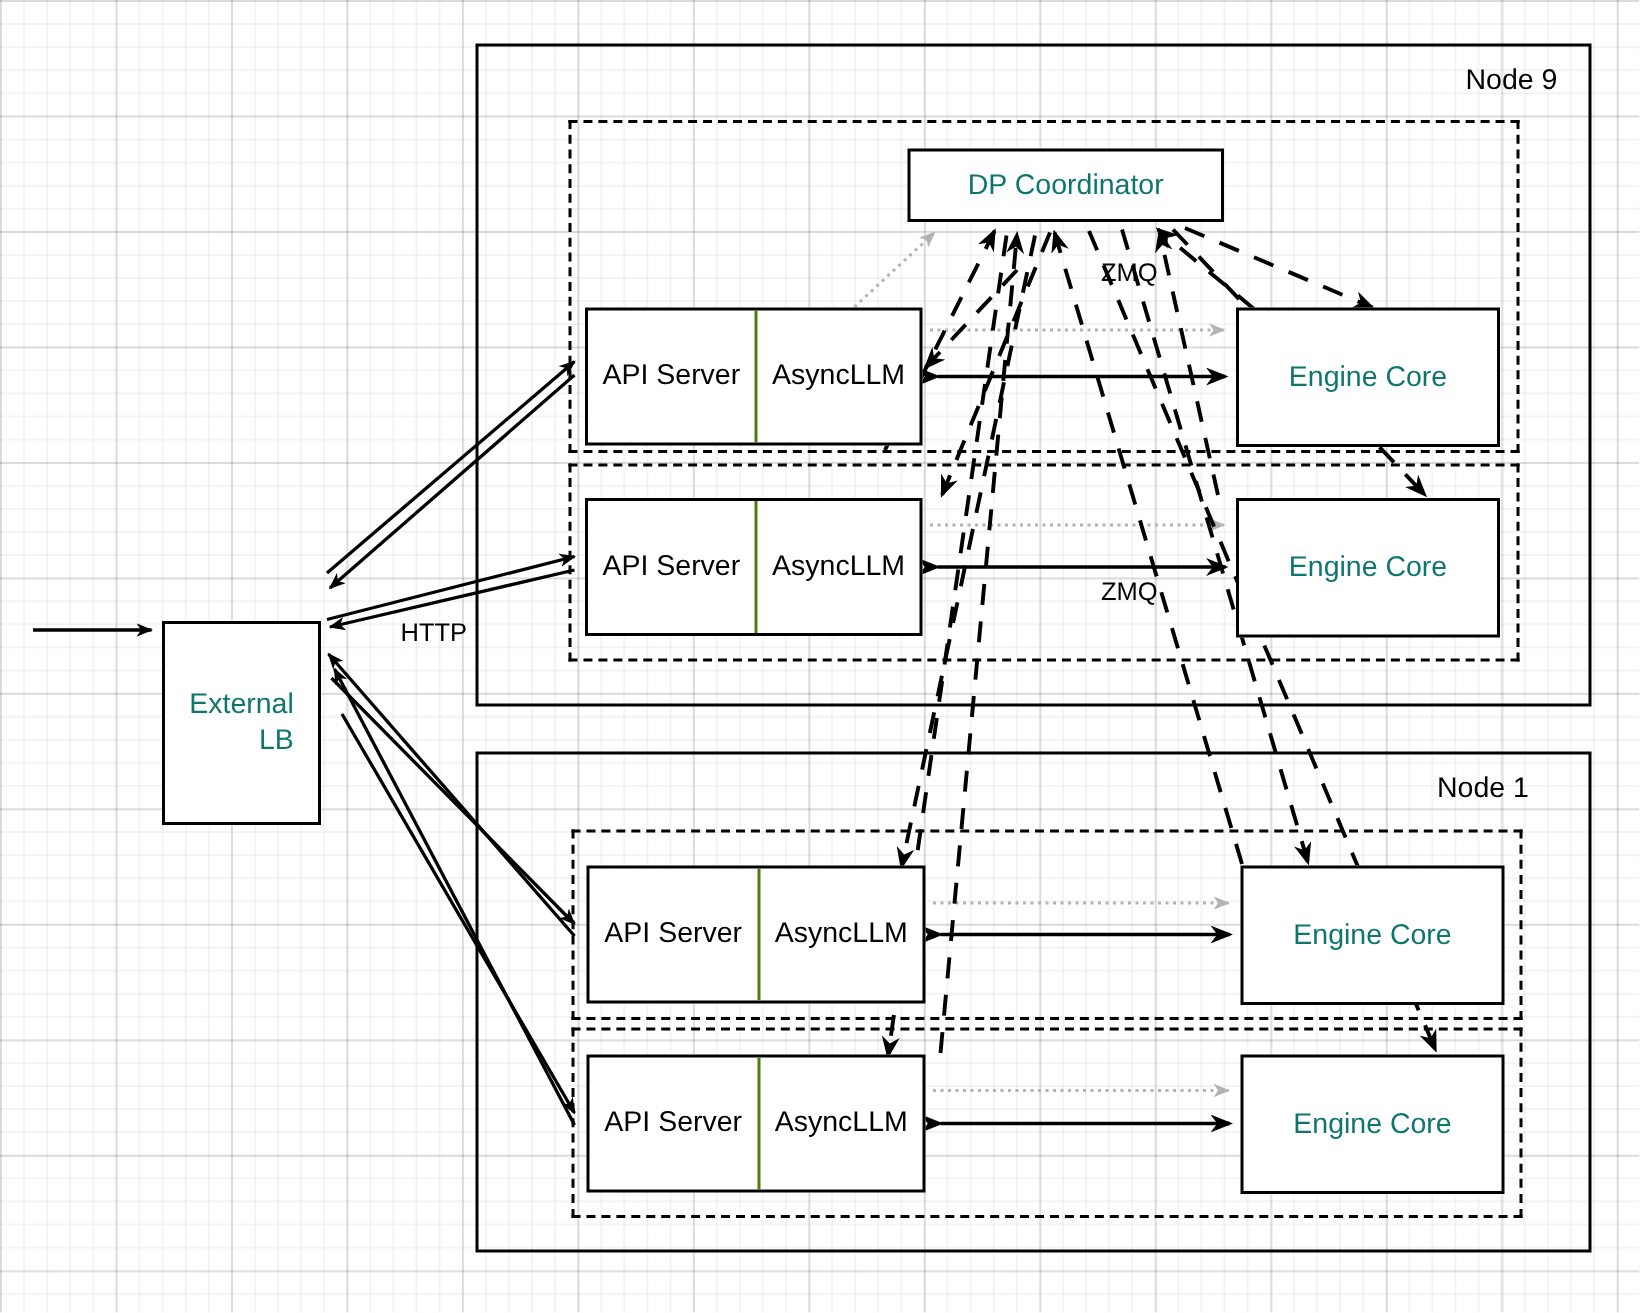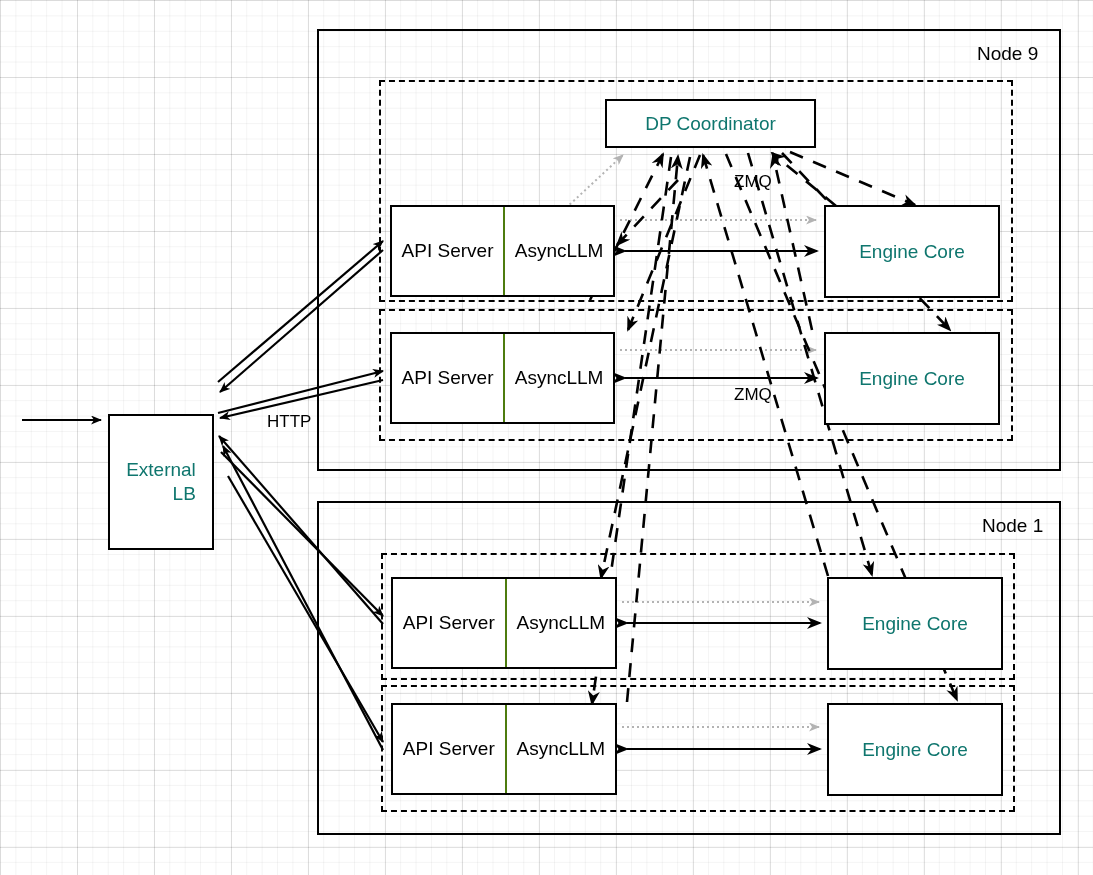--- a/index.html
+++ b/index.html
@@ -210,7 +210,7 @@
   <div class="edge-label" style="left:712px; top:385px;">ZMQ</div>
 
   <div class="node-frame" style="left:317px; top:501px; width:744px; height:334px;"></div>
-  <div class="node-label" style="left:982px; top:515px;">Node 1</div>
+  <div class="node-label" style="left:958px; top:515px;">Node 1</div>
 
   <div class="dash-group" style="left:381px; top:553px; width:634px; height:127px;"></div>
 

